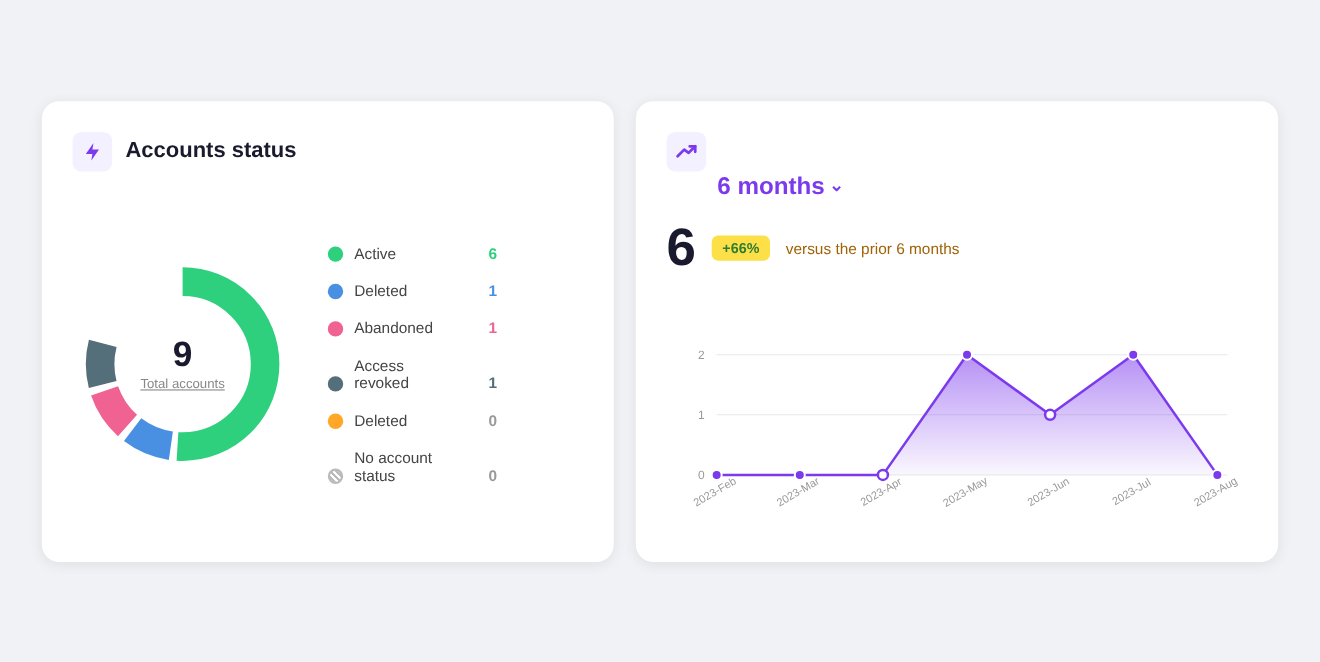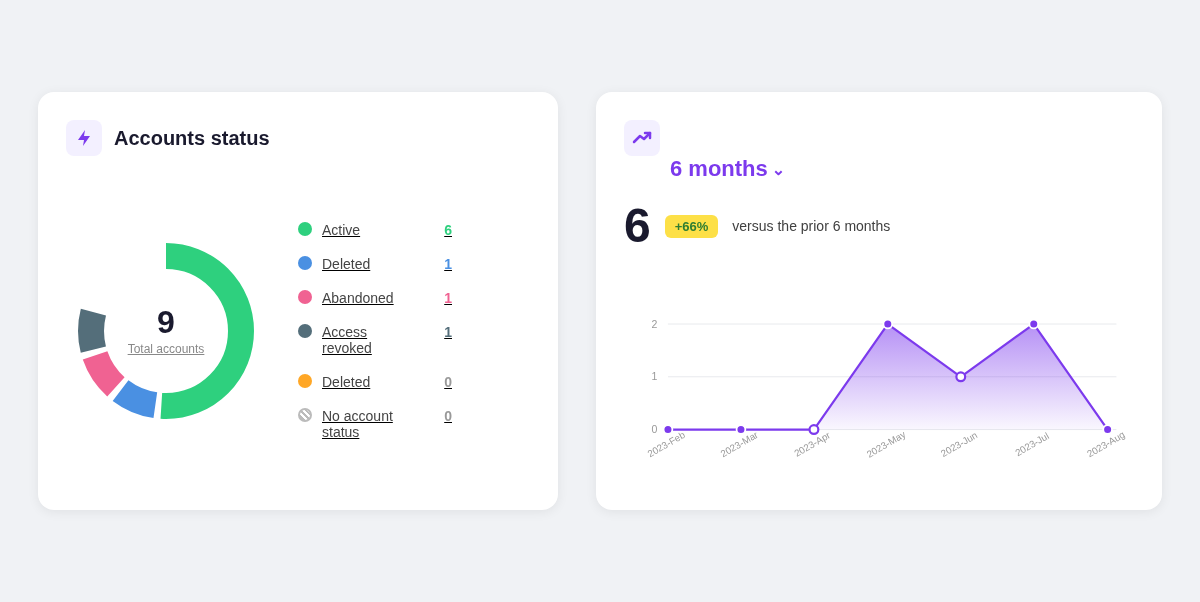--- a/index.html
+++ b/index.html
@@ -15,7 +15,7 @@
     }
     .dashboard {
       display: flex;
-      gap: 38px;
+      gap: 20px;
       padding: 24px;
       width: 1172px;
     }

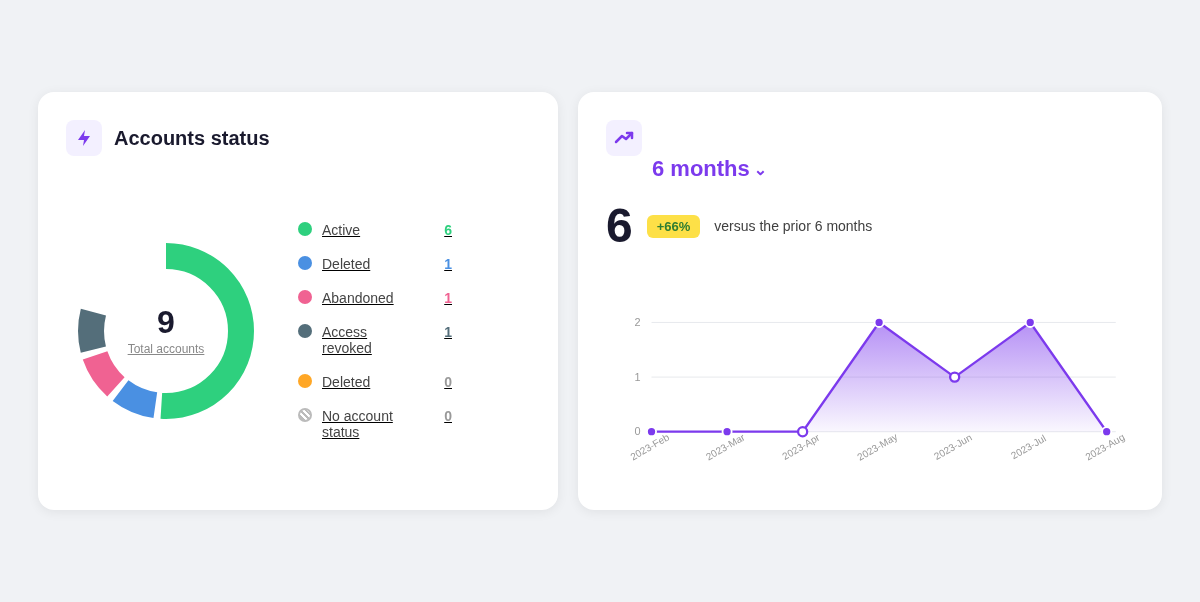--- a/index.html
+++ b/index.html
@@ -95,9 +95,8 @@
     }
     .legend-item {
       display: flex;
-      align-items: flex-start;
+      align-items: flex-end;
       gap: 10px;
-      text-decoration: underline;
     }
     .legend-dot {
       width: 14px;

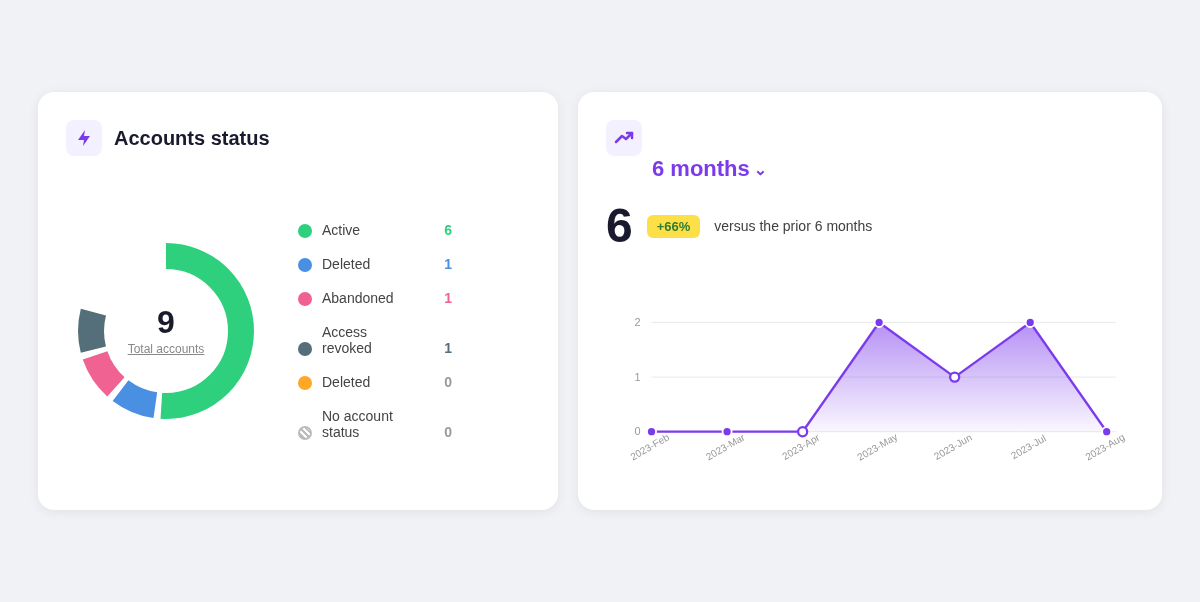--- a/index.html
+++ b/index.html
@@ -180,7 +180,7 @@
     }
     .prior-text {
       font-size: 14px;
-      color: #404040;
+      color: #a16207;
     }
     
     .chart-area {

